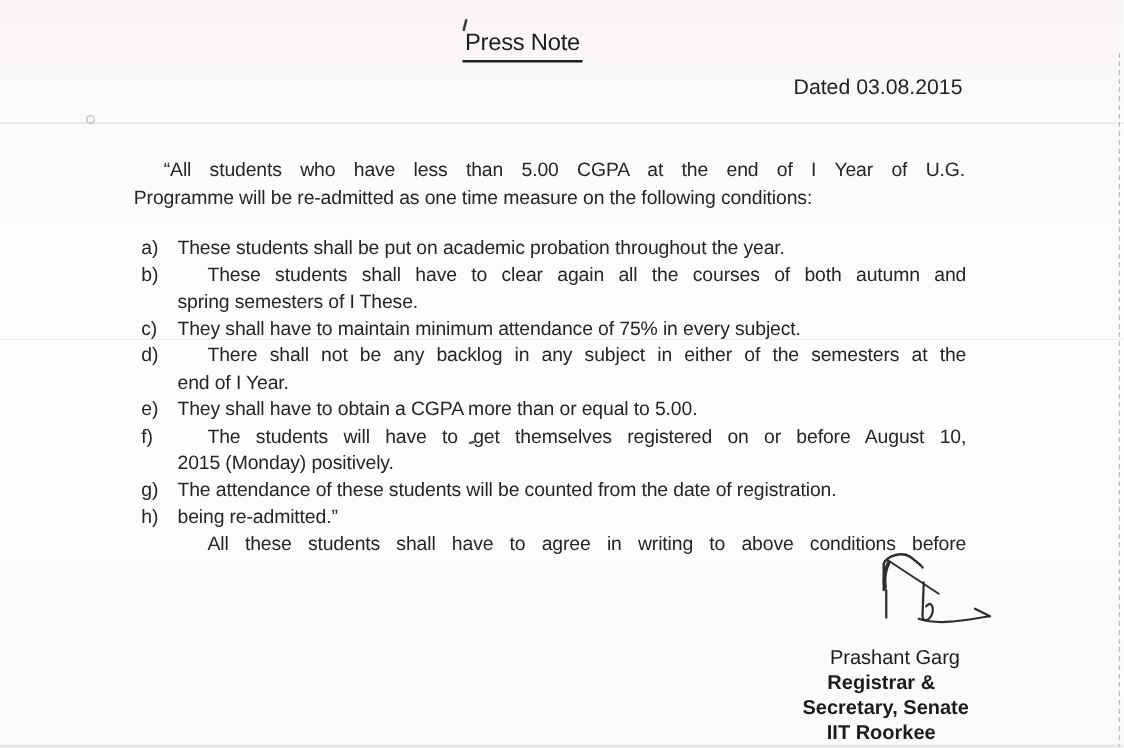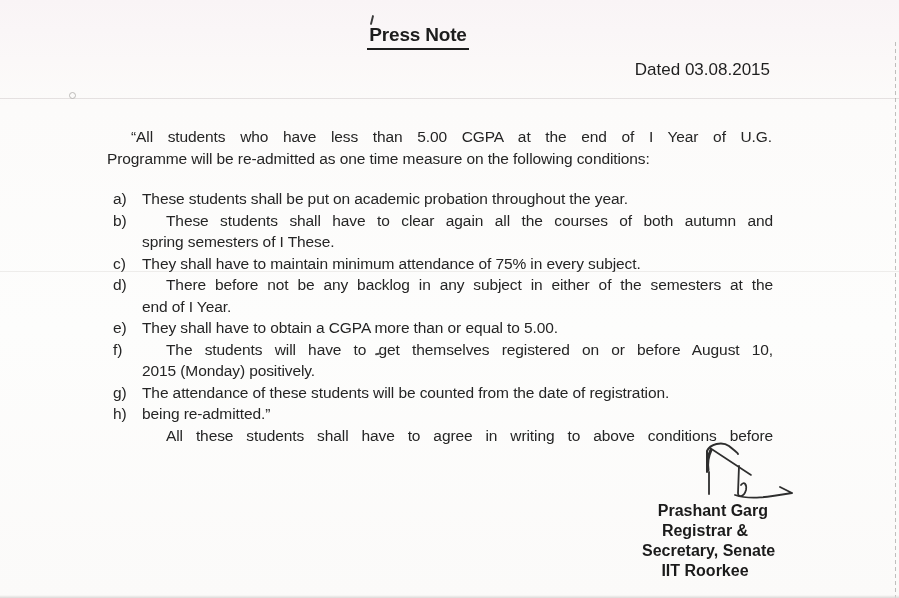--- a/index.html
+++ b/index.html
@@ -15,7 +15,7 @@
   .title-wrap{position:absolute;left:338px;top:24px;width:160px;text-align:center;}
   .title{
     display:inline-block;
-    font-size:19px;font-weight:bold;letter-spacing:-0.2px;color:#1d1d1d;
+    font-size:19px;font-weight:normal;letter-spacing:-0.2px;color:#1d1d1d;
     border-bottom:2px solid #1d1d1d;padding:0 2px 2px 2px;
   }
   .title-mark{position:absolute;left:371px;top:15px;width:2px;height:10px;background:#3a3a3a;transform:rotate(14deg);border-radius:1px;}

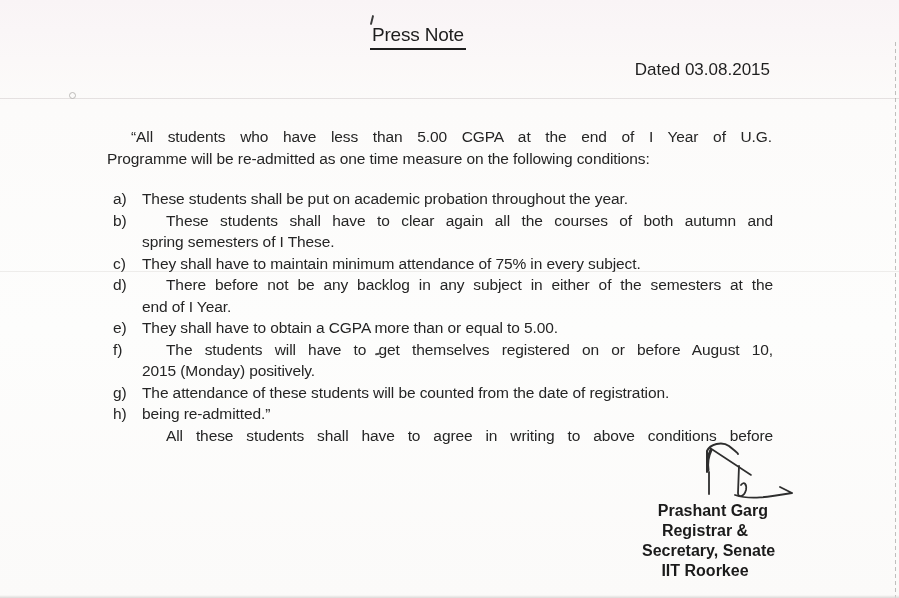--- a/index.html
+++ b/index.html
@@ -84,7 +84,7 @@
       <div class="cond-row">
         <div class="cond-label">d)</div>
         <div class="cond-text">
-          <div class="line jl">There before not be any backlog in any subject in either of the semesters at the</div>
+          <div class="line jl">There shall not be any backlog in any subject in either of the semesters at the</div>
           <div class="line">end of I Year.</div>
         </div>
       </div>

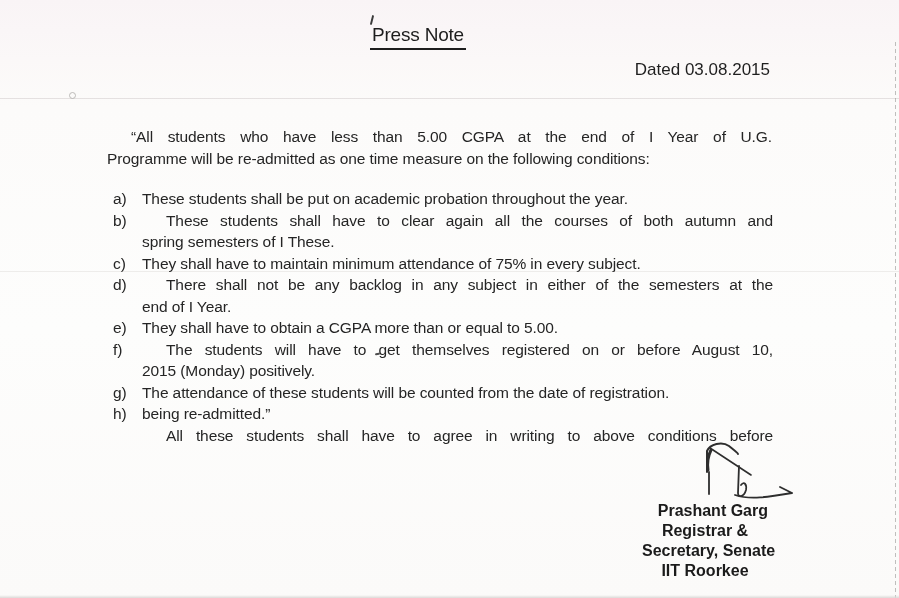--- a/index.html
+++ b/index.html
@@ -31,7 +31,7 @@
   
   .sig-svg{position:absolute;left:700px;top:442px;}
   .sig-block{position:absolute;left:642px;top:501px;width:126px;font-size:16px;line-height:20px;color:#1b1b1b;}
-  .sig-name{text-align:right;font-weight:bold;white-space:nowrap;}
+  .sig-name{text-align:right;font-weight:normal;white-space:nowrap;margin-top:16px;}
   .sig-line{text-align:center;font-weight:bold;white-space:nowrap;}
   .sig-line.sig-left{text-align:center;}
   

